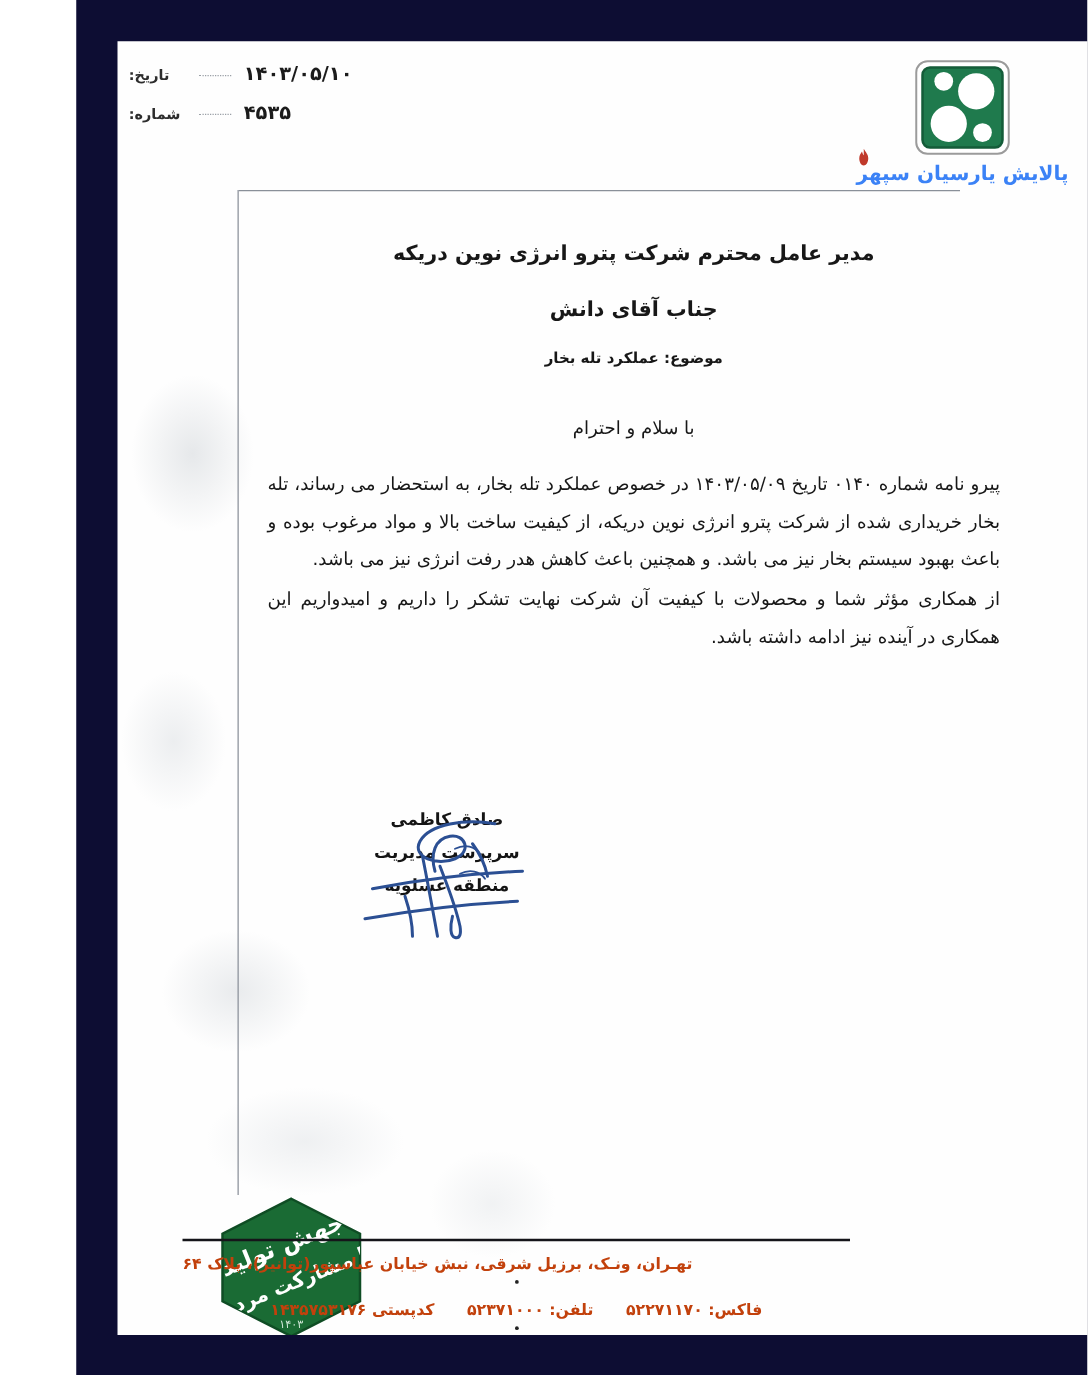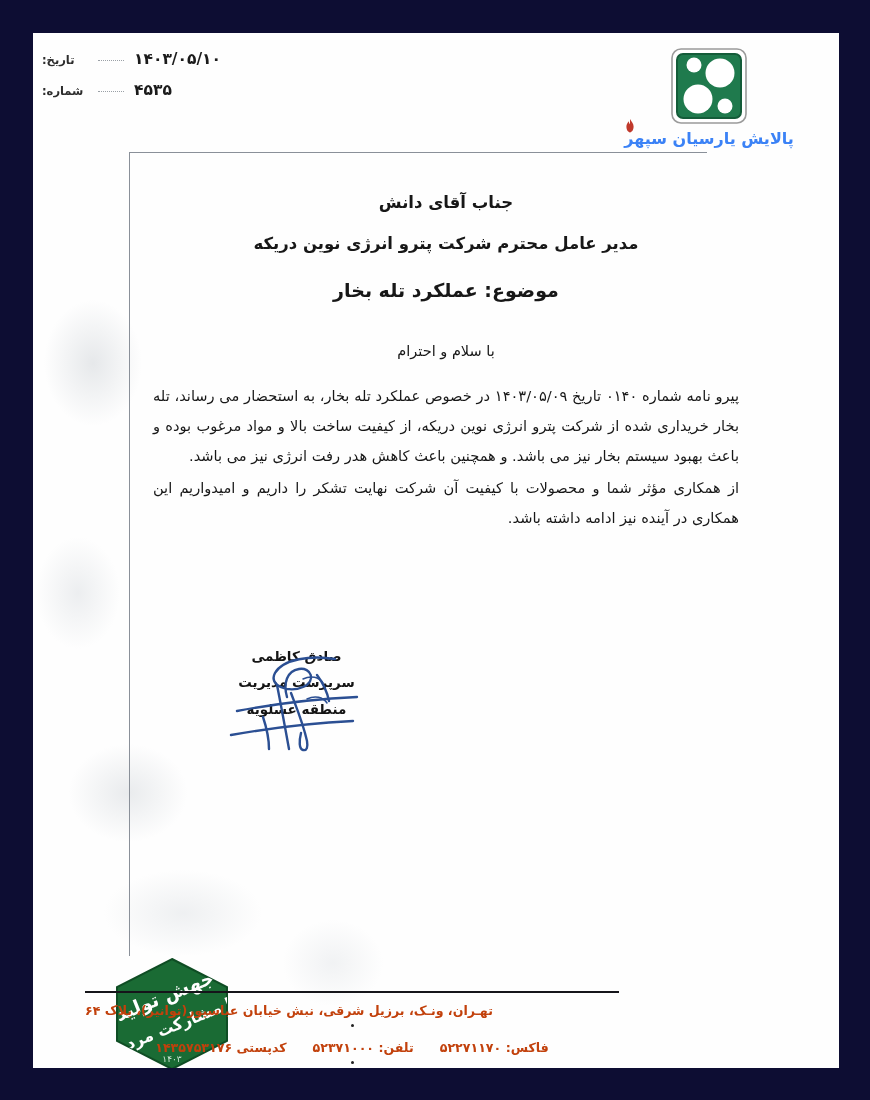--- a/index.html
+++ b/index.html
@@ -17,7 +17,7 @@
   
   #scan-frame {
     position: relative;
-    width: 870px;
+    width: 809px;
     height: 1100px;
     background: #0d0d33;
     box-sizing: border-box;

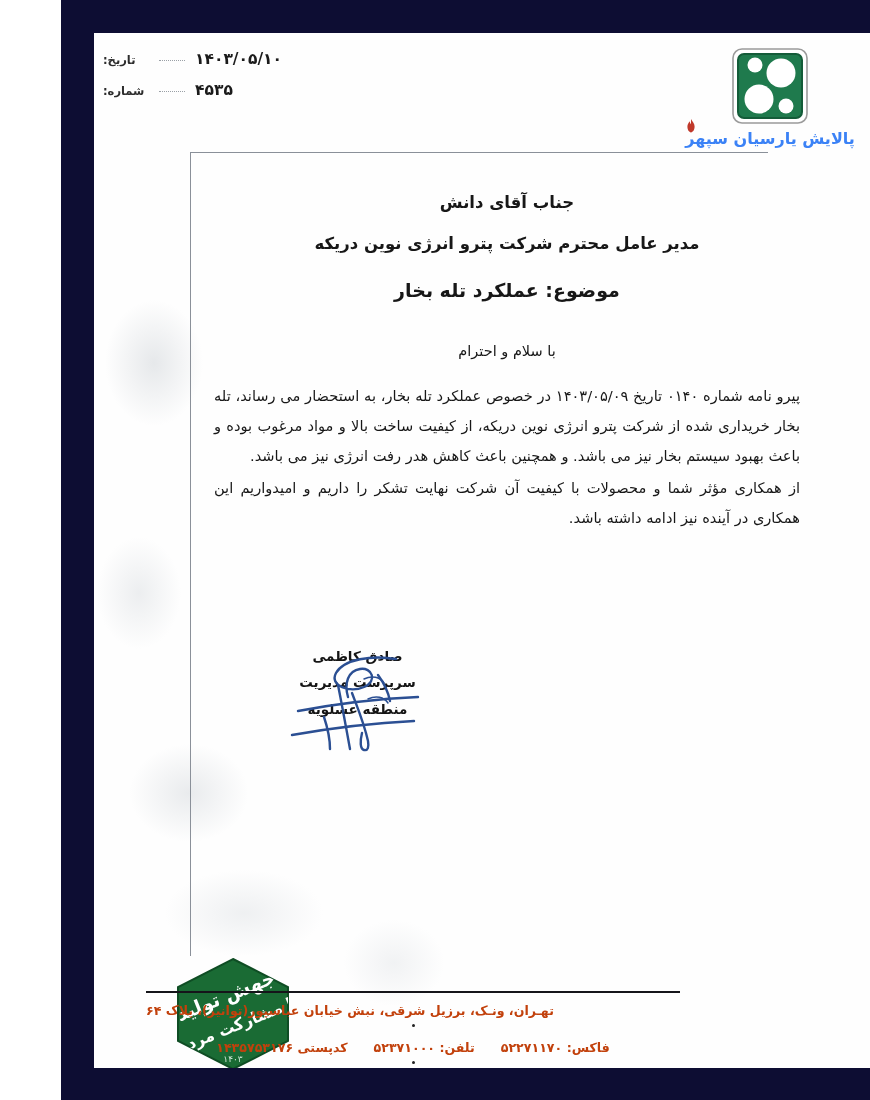--- a/index.html
+++ b/index.html
@@ -304,9 +304,9 @@
 
     <div class="doc-layer" id="letter-body">
 
+      <div class="addressee-line">مدیر عامل محترم شرکت پترو انرژی نوین دریکه</div>
+
       <div class="addressee-line first">جناب آقای دانش</div>
-
-      <div class="addressee-line">مدیر عامل محترم شرکت پترو انرژی نوین دریکه</div>
 
       <div id="subject-line">موضوع: عملکرد تله بخار</div>
 

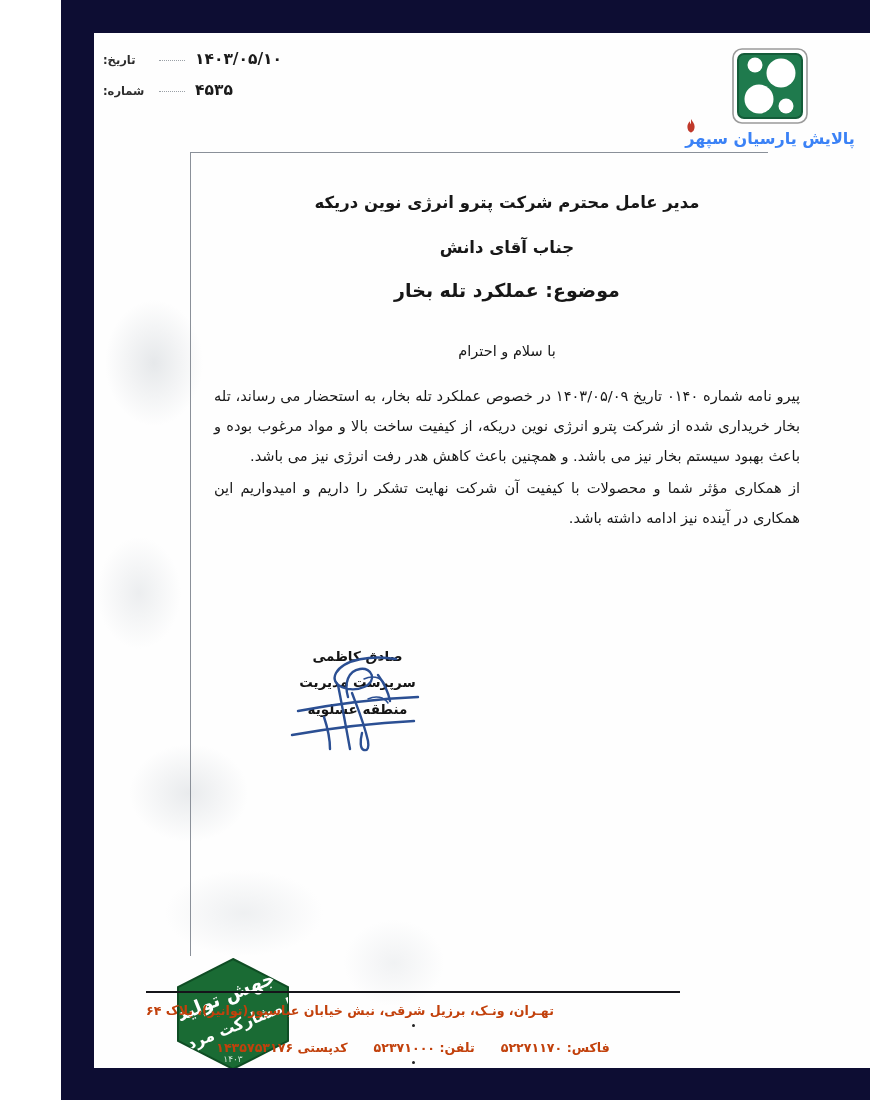--- a/index.html
+++ b/index.html
@@ -155,7 +155,7 @@
   }
   .addressee-line.first { margin-bottom: 22px; }
   #subject-line {
-    font-size: 19px;
+    font-size: 12px;
     font-weight: 700;
     text-align: center;
     margin-top: 20px;

